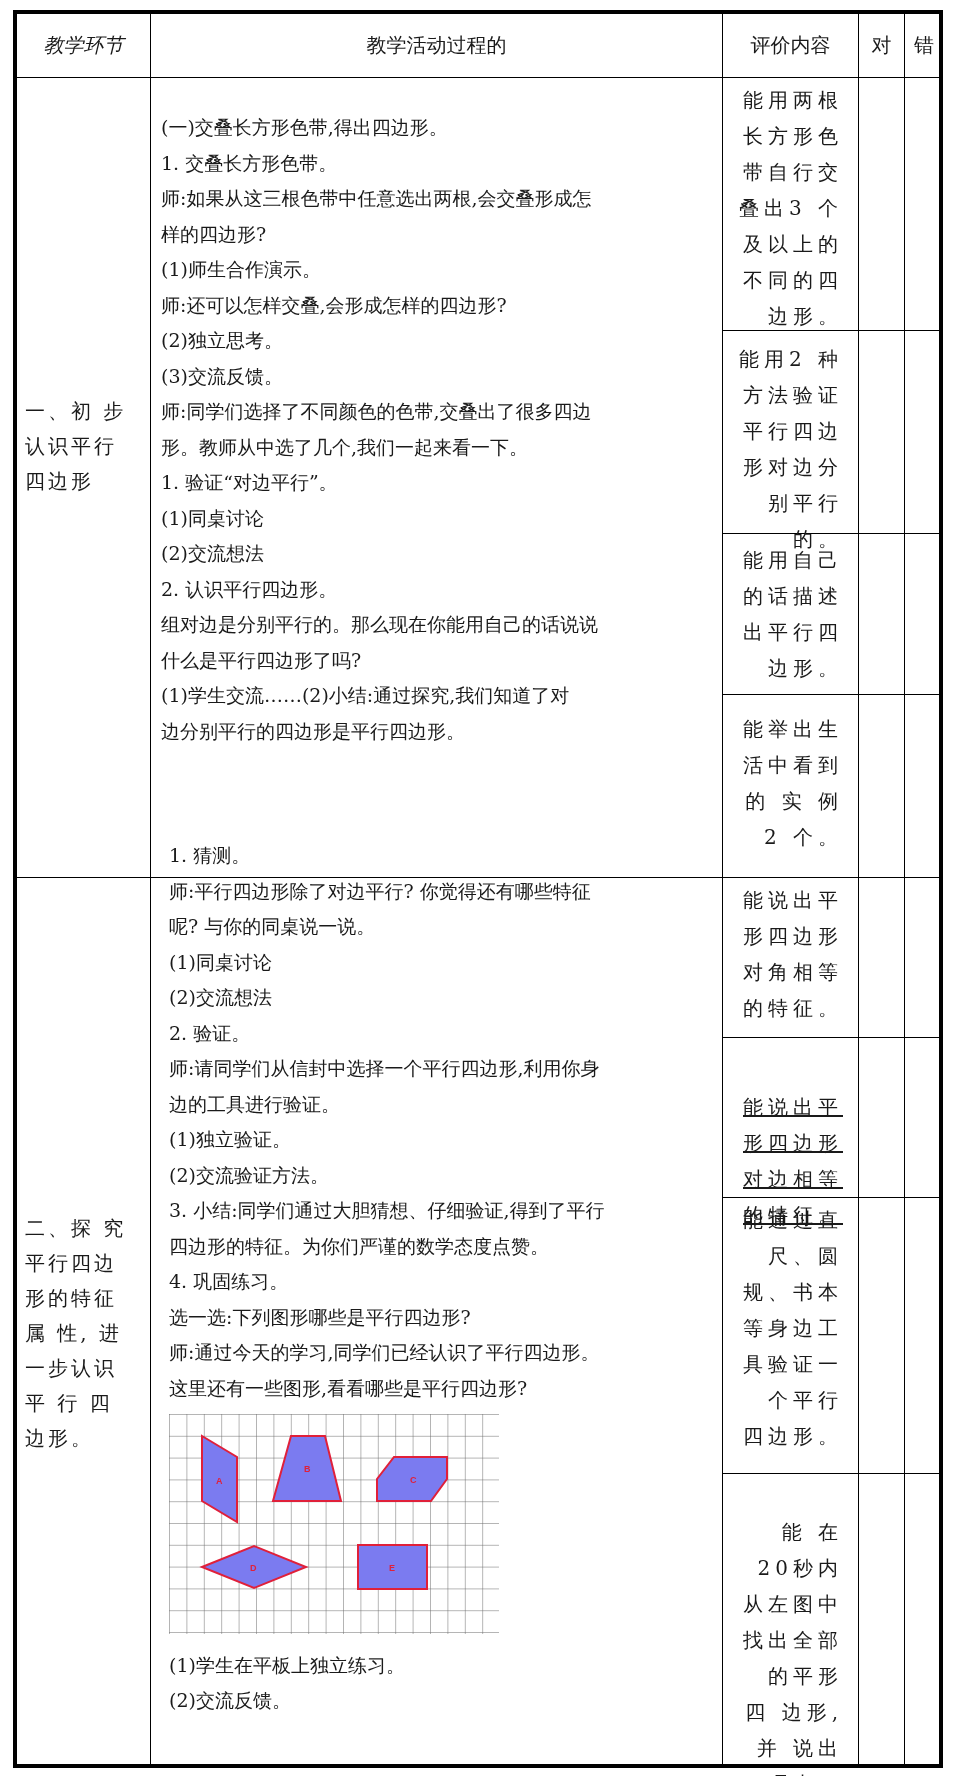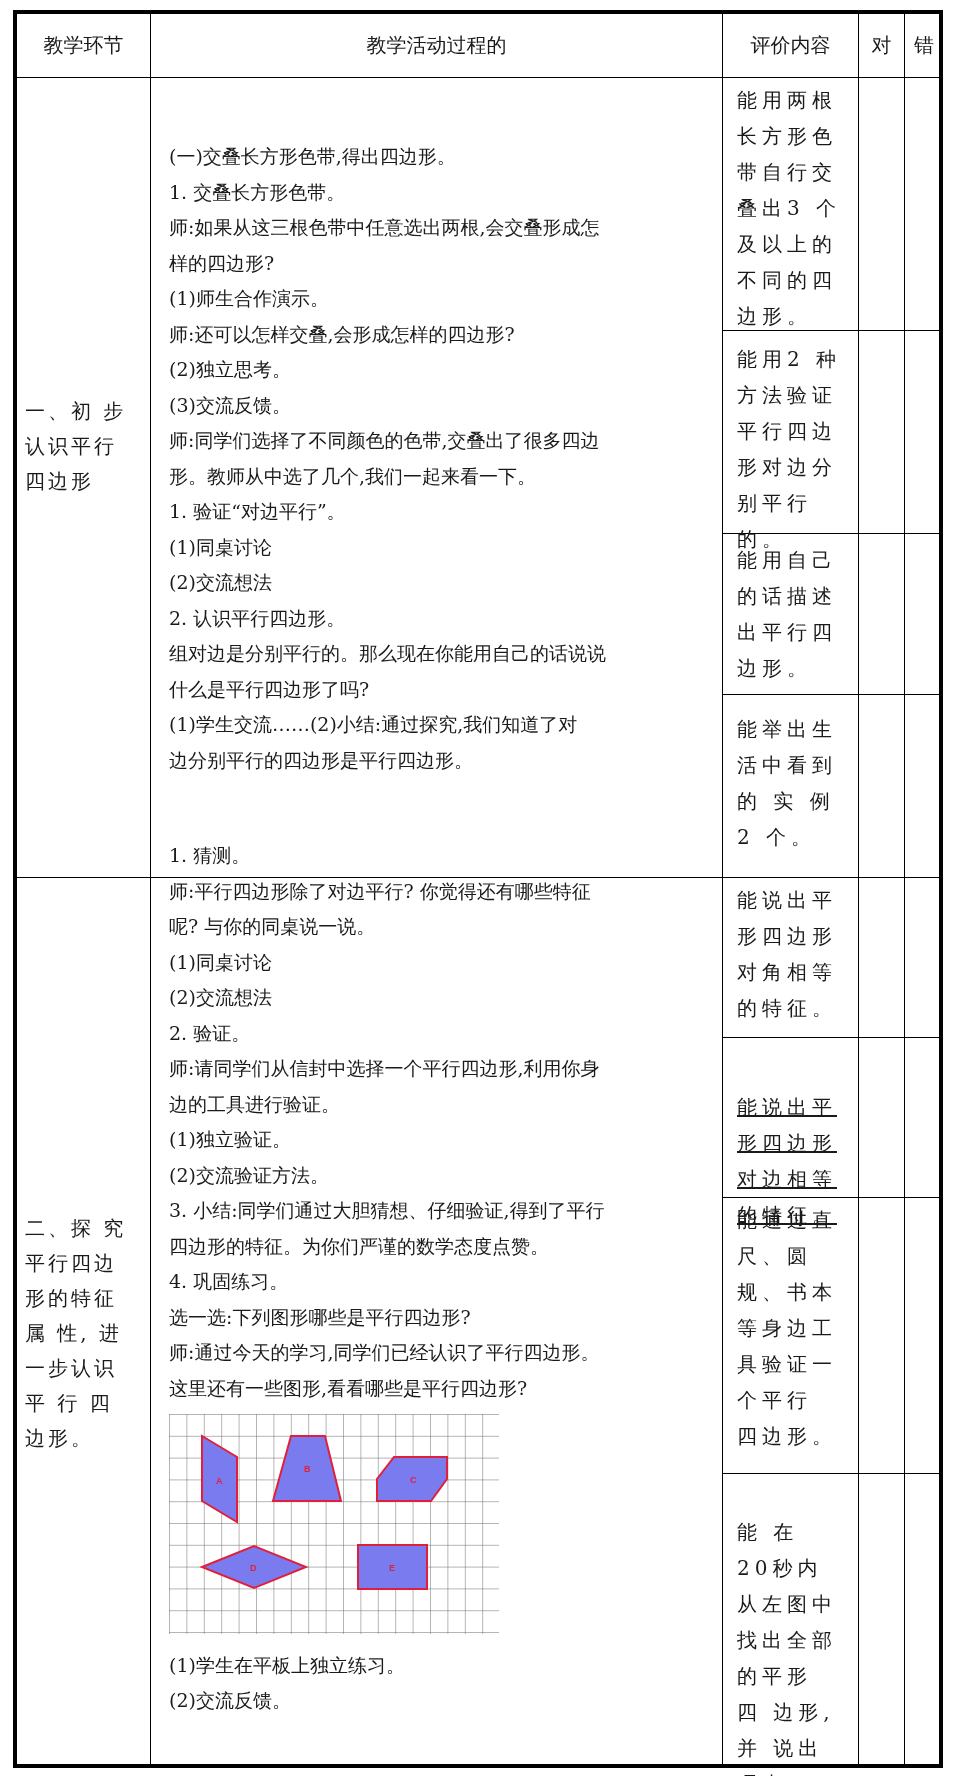--- a/index.html
+++ b/index.html
@@ -39,7 +39,7 @@
   <div class="hline" style="left:705px; right:0; top:1183px;"></div>
   <div class="hline" style="left:705px; right:0; top:1459px;"></div>
 
-  <div class="cell hdr" style="left:0; top:0; width:133px; height:63px;">教学环节</div>
+  <div class="cell hdr" style="left:0; top:0; width:133px; height:63px;font-style:italic;">教学环节</div>
   <div class="cell hdr" style="left:134px; top:0; width:571px; height:63px;">教学活动过程的</div>
   <div class="cell hdr" style="left:706px; top:0; width:135px; height:63px;">评价内容</div>
   <div class="cell hdr" style="left:842px; top:0; width:45px; height:63px;">对</div>

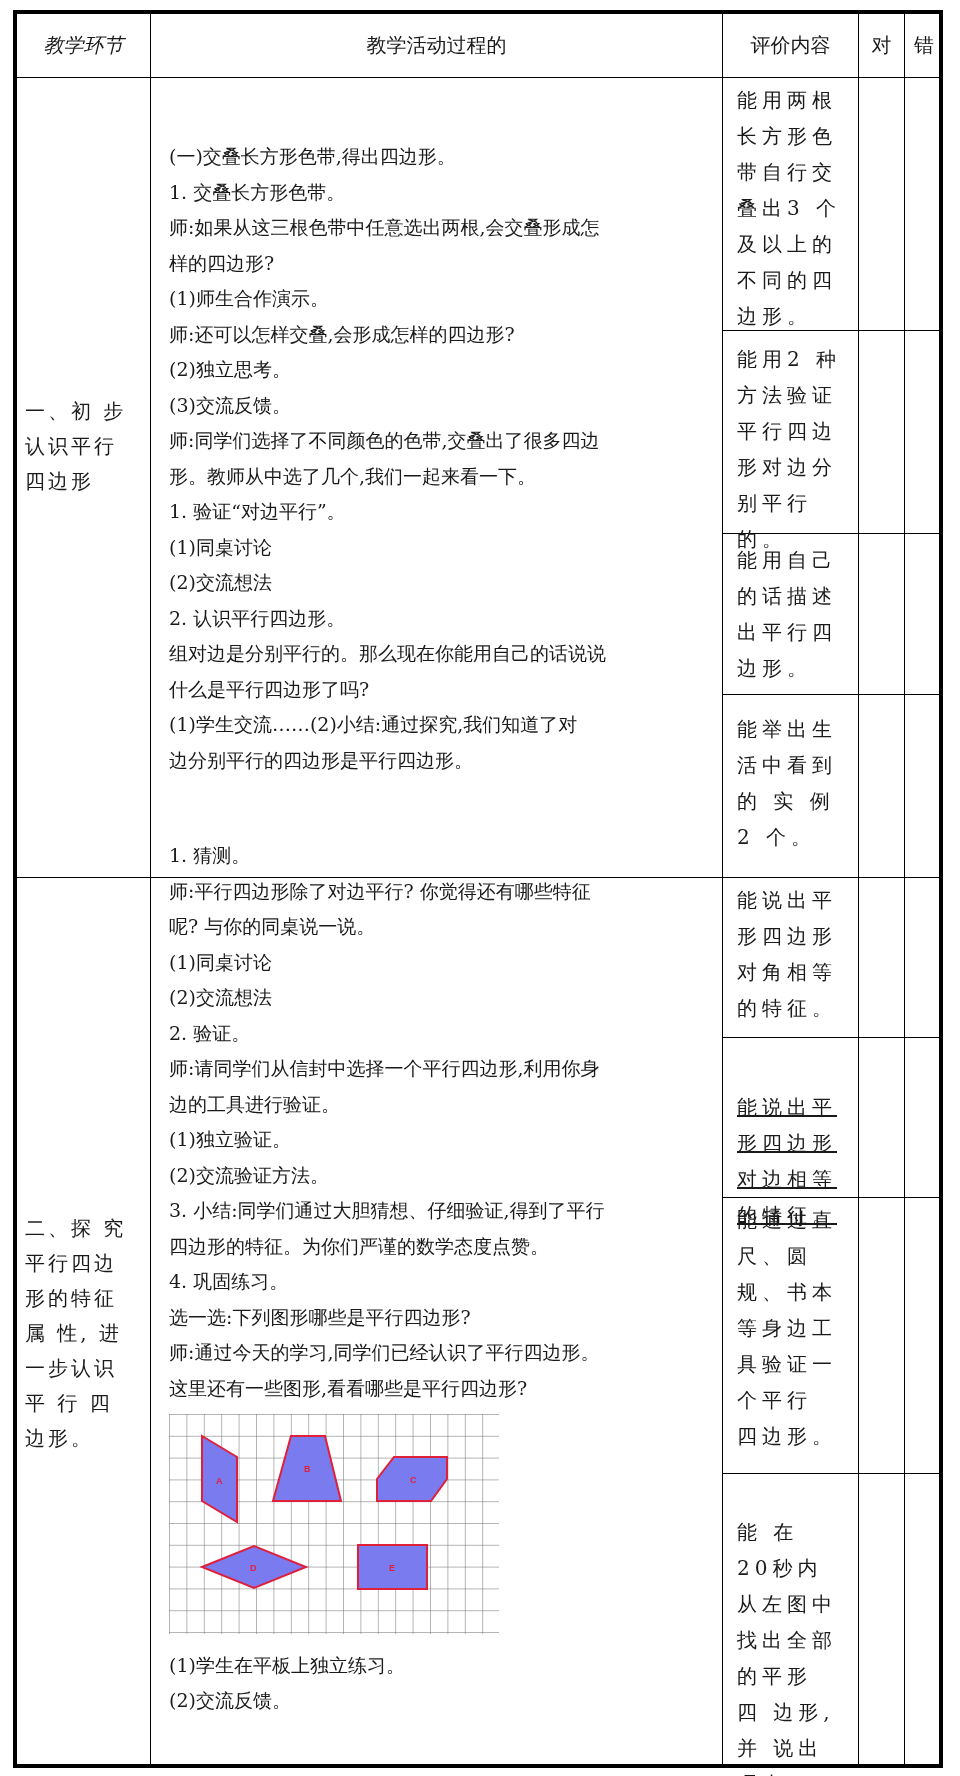--- a/index.html
+++ b/index.html
@@ -14,7 +14,7 @@
   .stage { font-size: 20px; line-height: 35px; padding-left: 8px; width: 122px; letter-spacing: 3px; }
   .activity { font-size: 19px; line-height: 35.5px; padding-left: 18px; }
   .activity p { margin: 0; white-space: nowrap; }
-  .eval { font-size: 20px; line-height: 36px; padding-left: 14px; letter-spacing: 5px; width: 120px; }
+  .eval { font-size: 20px; line-height: 36px; padding-left: 14px; letter-spacing: 5px; width: 120px; text-align: right; }
   .grid-fig { position: relative; margin-top: 8px; margin-bottom: 2px; }
 </style>
 </head>

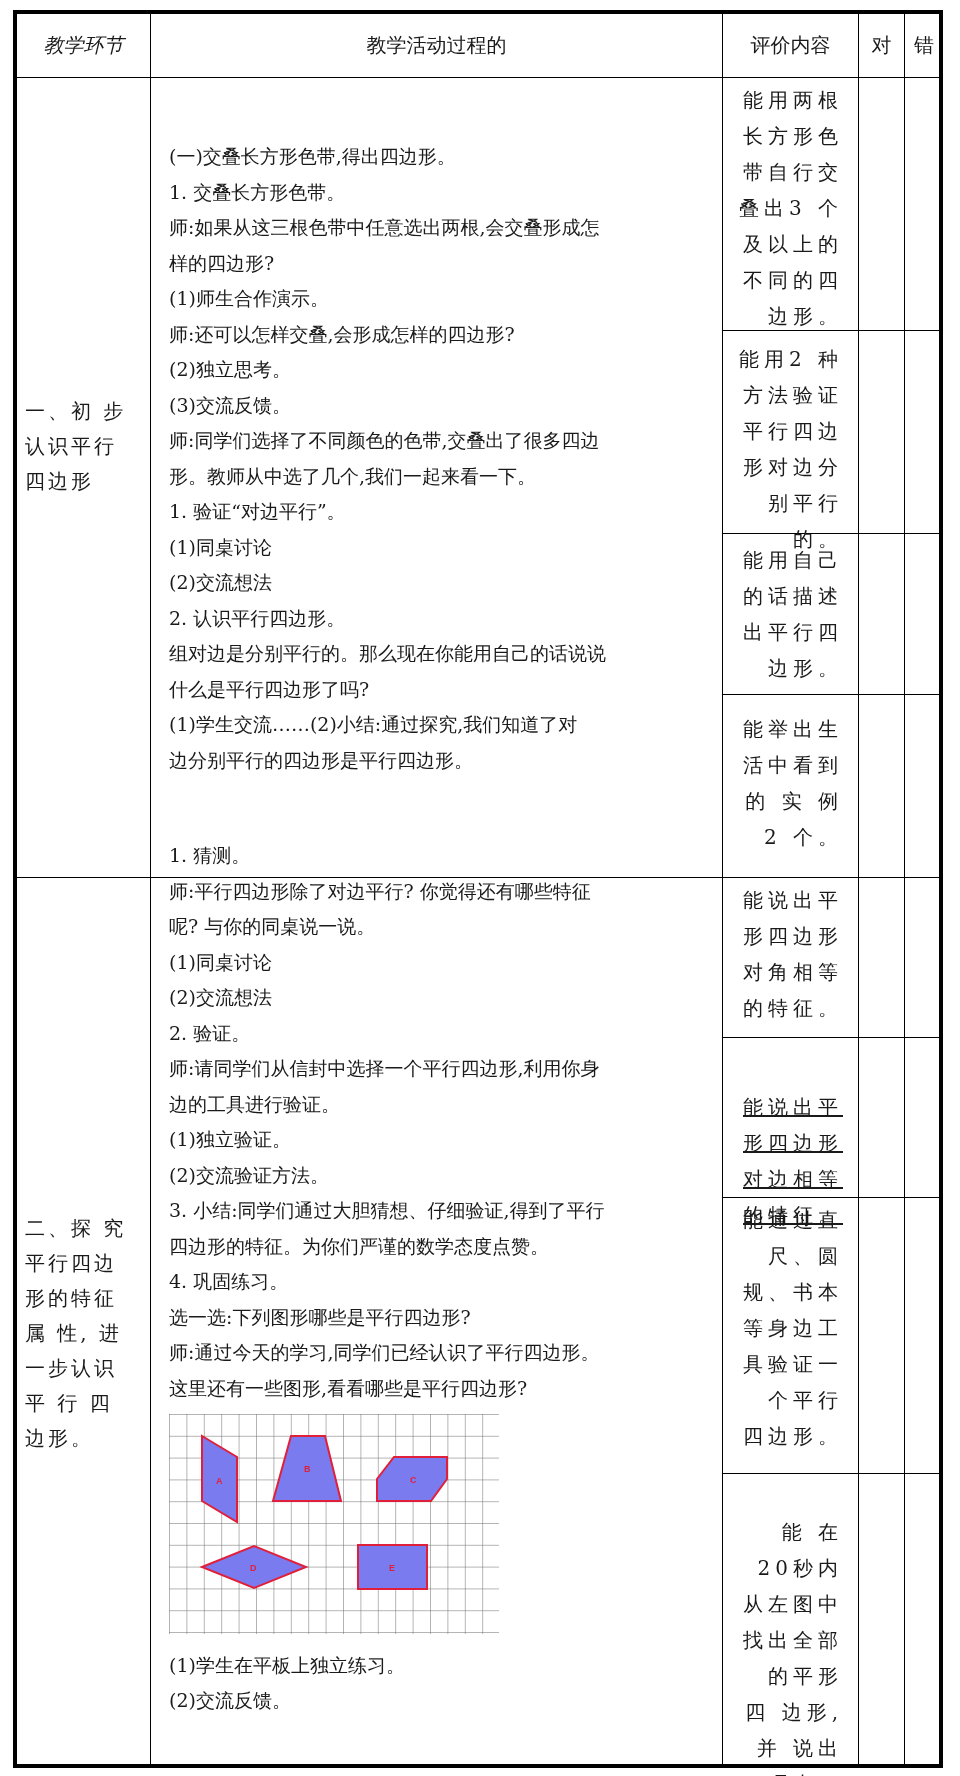--- a/index.html
+++ b/index.html
@@ -47,7 +47,7 @@
 
   <div class="cell stage" style="left:0; top:380px;">一、初 步 认识平行 四边形</div>
 
-  <div class="cell activity" style="left:134px; top:96px; width:571px;margin-top:29px;">
+  <div class="cell activity" style="left:126px; top:96px; width:571px;">
     <p>(一)交叠长方形色带,得出四边形。</p>
     <p>1. 交叠长方形色带。</p>
     <p>师:如果从这三根色带中任意选出两根,会交叠形成怎</p>

